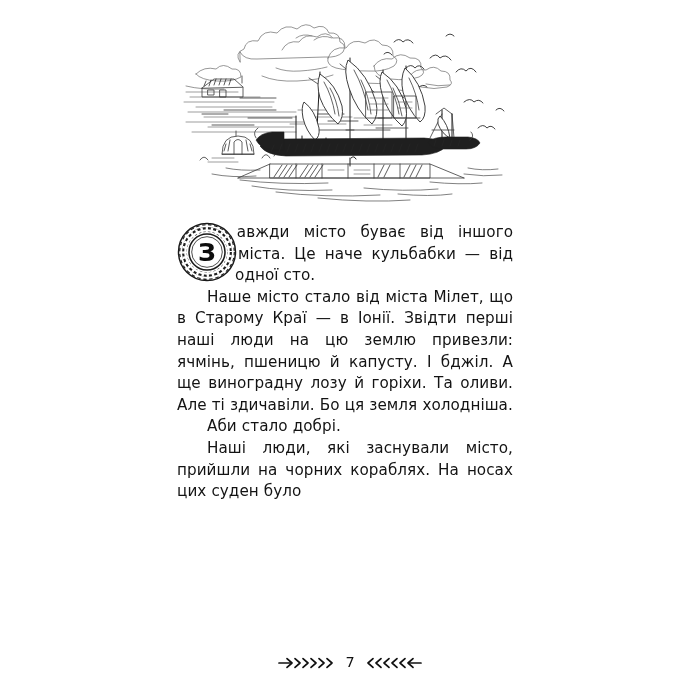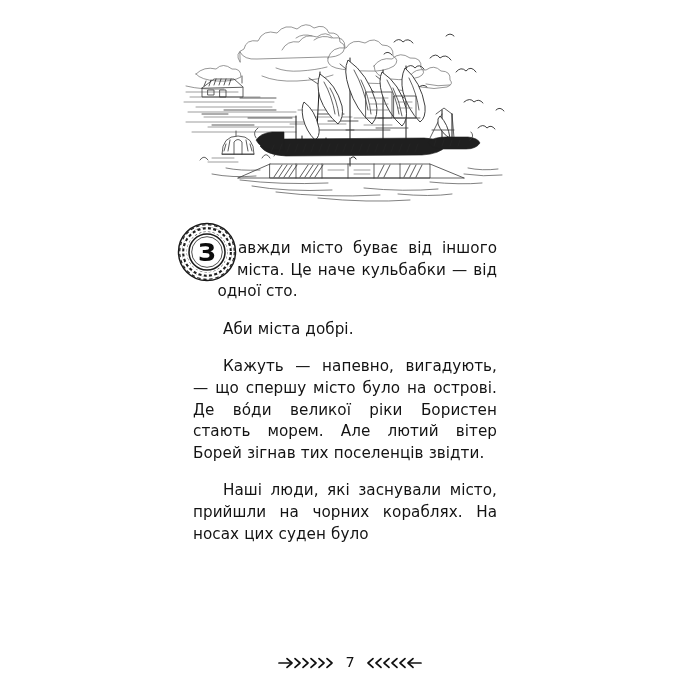--- a/index.html
+++ b/index.html
@@ -55,7 +55,7 @@
   }
 
   p.para {
-    margin: 16px;
+    margin: 0;
     font-family: "DejaVu Sans", sans-serif;
     font-size: 15.2px;
     line-height: 21.6px;

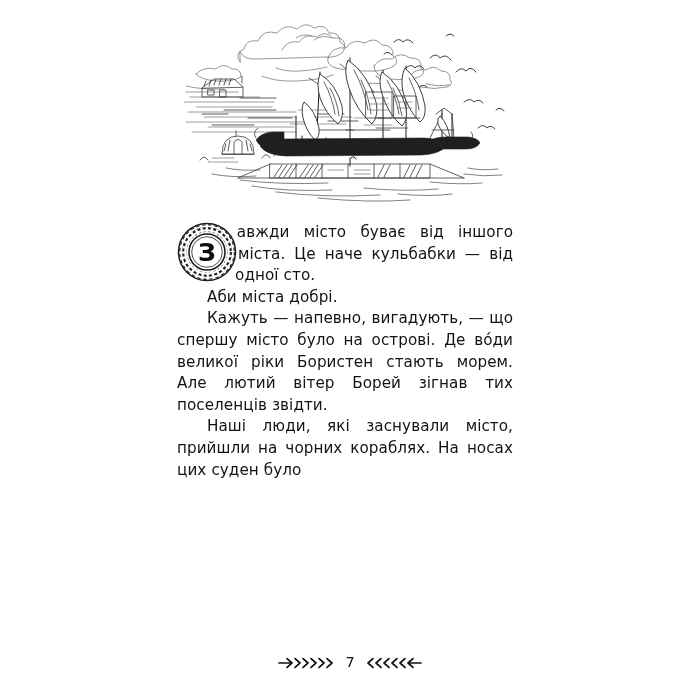--- a/index.html
+++ b/index.html
@@ -293,6 +293,7 @@
     </div>
 
     <p class="para first">авжди місто буває від іншого міста. Це наче кульбабки — від одної сто.</p>
+    <p class="para">Наше місто стало від міста Мілет, що в Старому Краї — в Іонії. Звідти перші наші люди на цю землю привезли: ячмінь, пшеницю й капусту. І бджіл. А ще виноградну лозу й горіхи. Та оливи. Але ті здичавіли. Бо ця земля холодніша.</p>
     <p class="para">Аби міста добрі.</p>
     <p class="para">Кажуть — напевно, вигадують, — що спершу місто було на острові. Де во́ди великої ріки Бористен стають морем. Але лютий вітер Борей зігнав тих поселенців звідти.</p>
     <p class="para">Наші люди, які заснували місто, прийшли на чорних кораблях. На носах цих суден було</p>

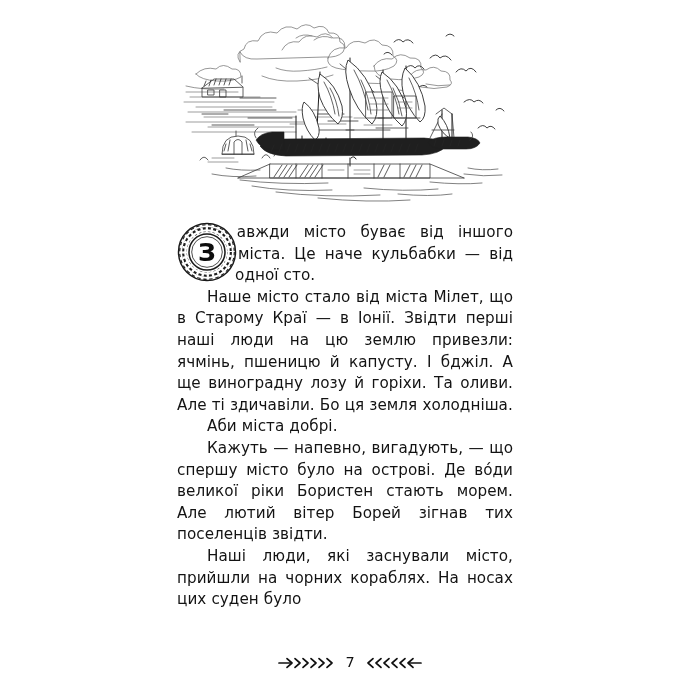--- a/index.html
+++ b/index.html
@@ -294,7 +294,7 @@
 
     <p class="para first">авжди місто буває від іншого міста. Це наче кульбабки — від одної сто.</p>
     <p class="para">Наше місто стало від міста Мілет, що в Старому Краї — в Іонії. Звідти перші наші люди на цю землю привезли: ячмінь, пшеницю й капусту. І бджіл. А ще виноградну лозу й горіхи. Та оливи. Але ті здичавіли. Бо ця земля холодніша.</p>
-    <p class="para">Аби міста добрі.</p>
+    <p class="para">Аби стало добрі.</p>
     <p class="para">Кажуть — напевно, вигадують, — що спершу місто було на острові. Де во́ди великої ріки Бористен стають морем. Але лютий вітер Борей зігнав тих поселенців звідти.</p>
     <p class="para">Наші люди, які заснували місто, прийшли на чорних кораблях. На носах цих суден було</p>
   </div>

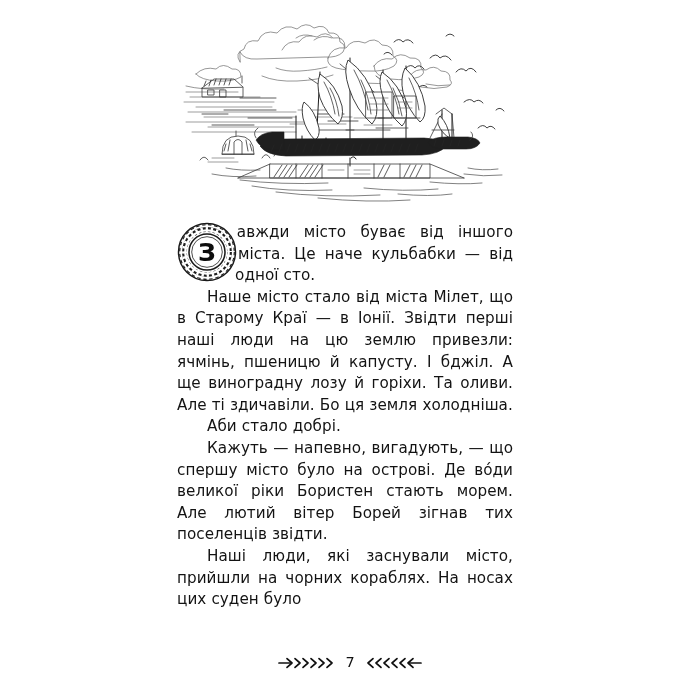--- a/index.html
+++ b/index.html
@@ -295,7 +295,6 @@
     <p class="para first">авжди місто буває від іншого міста. Це наче кульбабки — від одної сто.</p>
     <p class="para">Наше місто стало від міста Мілет, що в Старому Краї — в Іонії. Звідти перші наші люди на цю землю привезли: ячмінь, пшеницю й капусту. І бджіл. А ще виноградну лозу й горіхи. Та оливи. Але ті здичавіли. Бо ця земля холодніша.</p>
     <p class="para">Аби стало добрі.</p>
-    <p class="para">Кажуть — напевно, вигадують, — що спершу місто було на острові. Де во́ди великої ріки Бористен стають морем. Але лютий вітер Борей зігнав тих поселенців звідти.</p>
     <p class="para">Наші люди, які заснували місто, прийшли на чорних кораблях. На носах цих суден було</p>
   </div>
 

